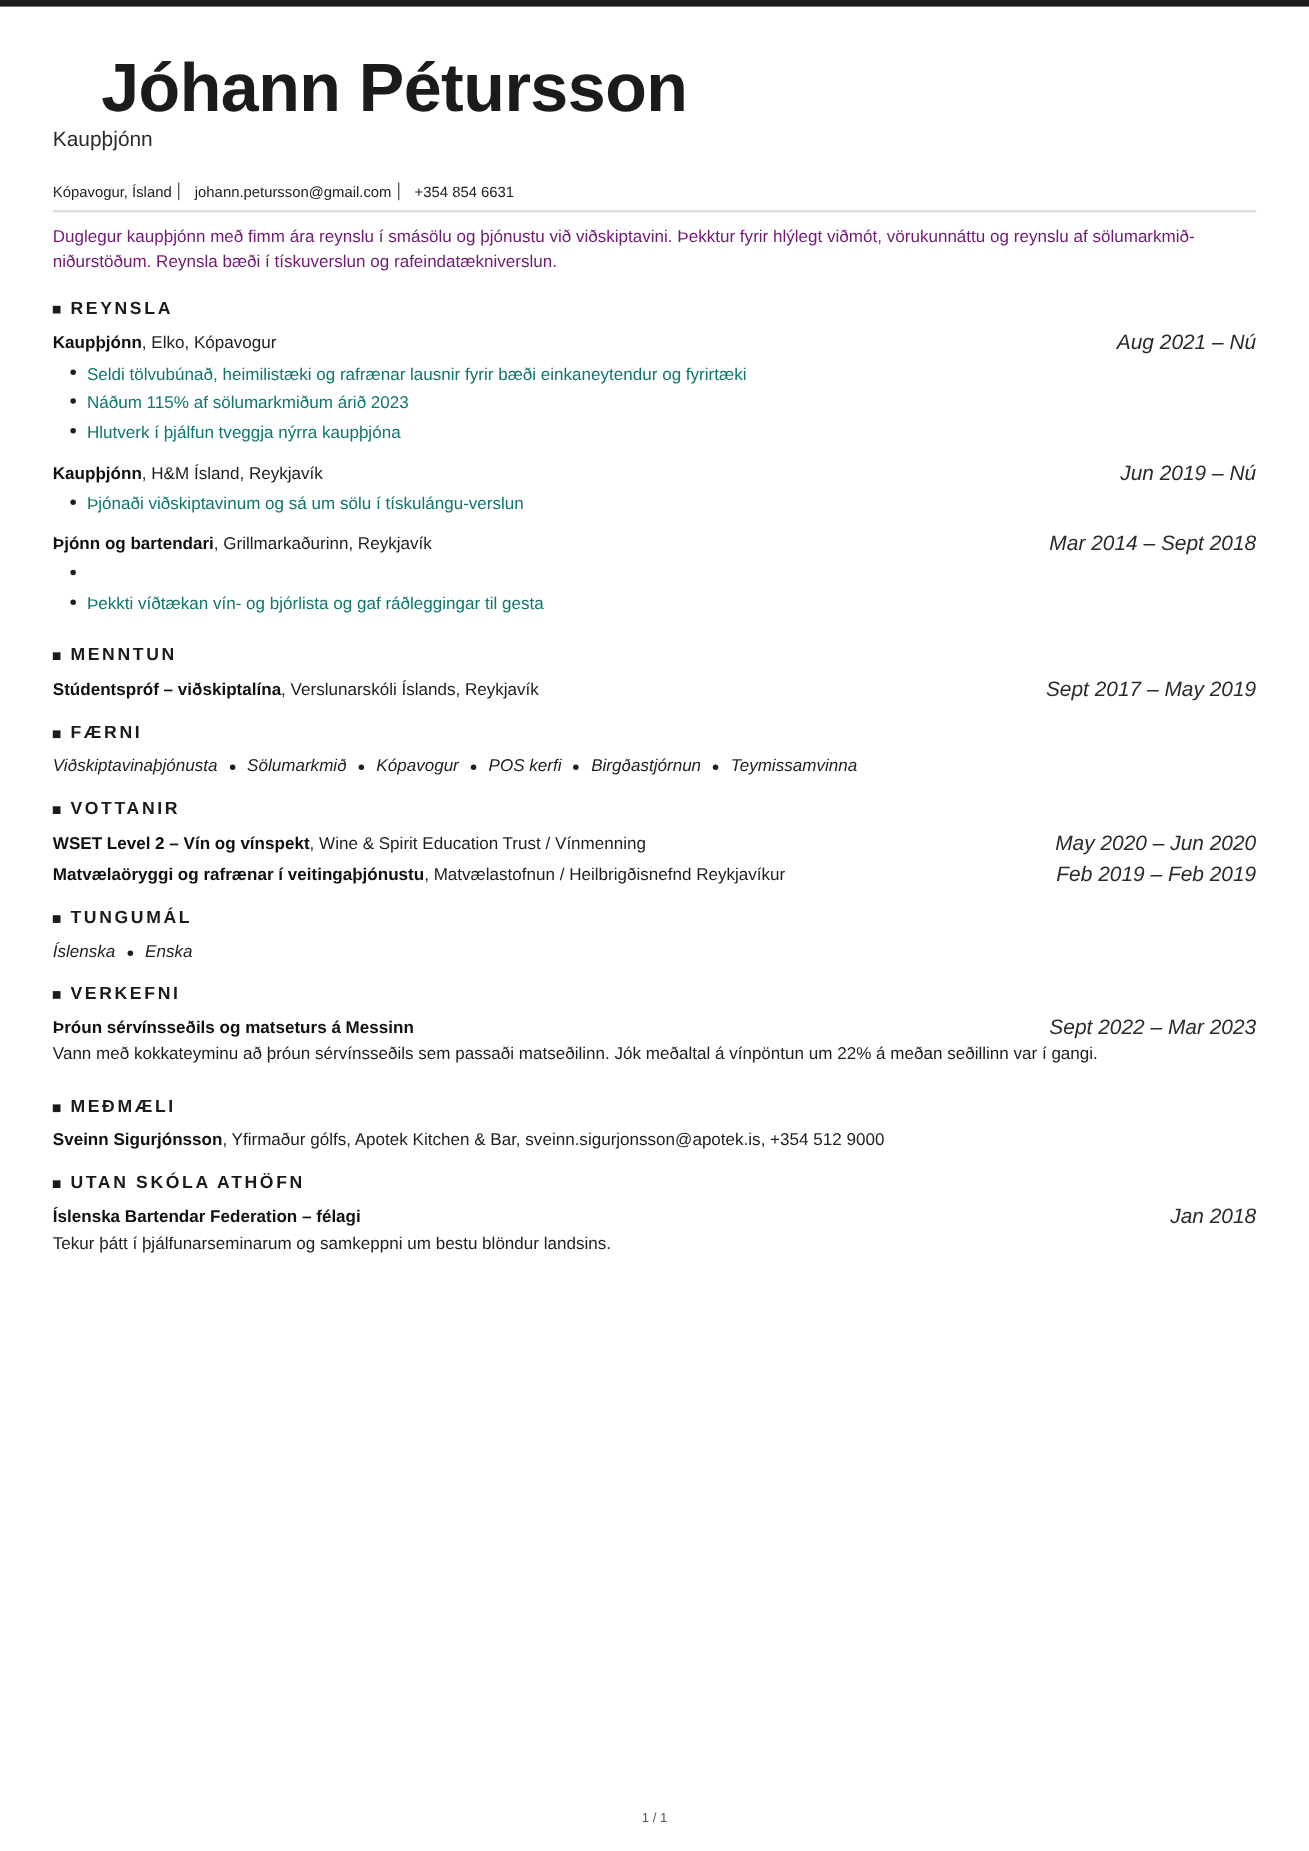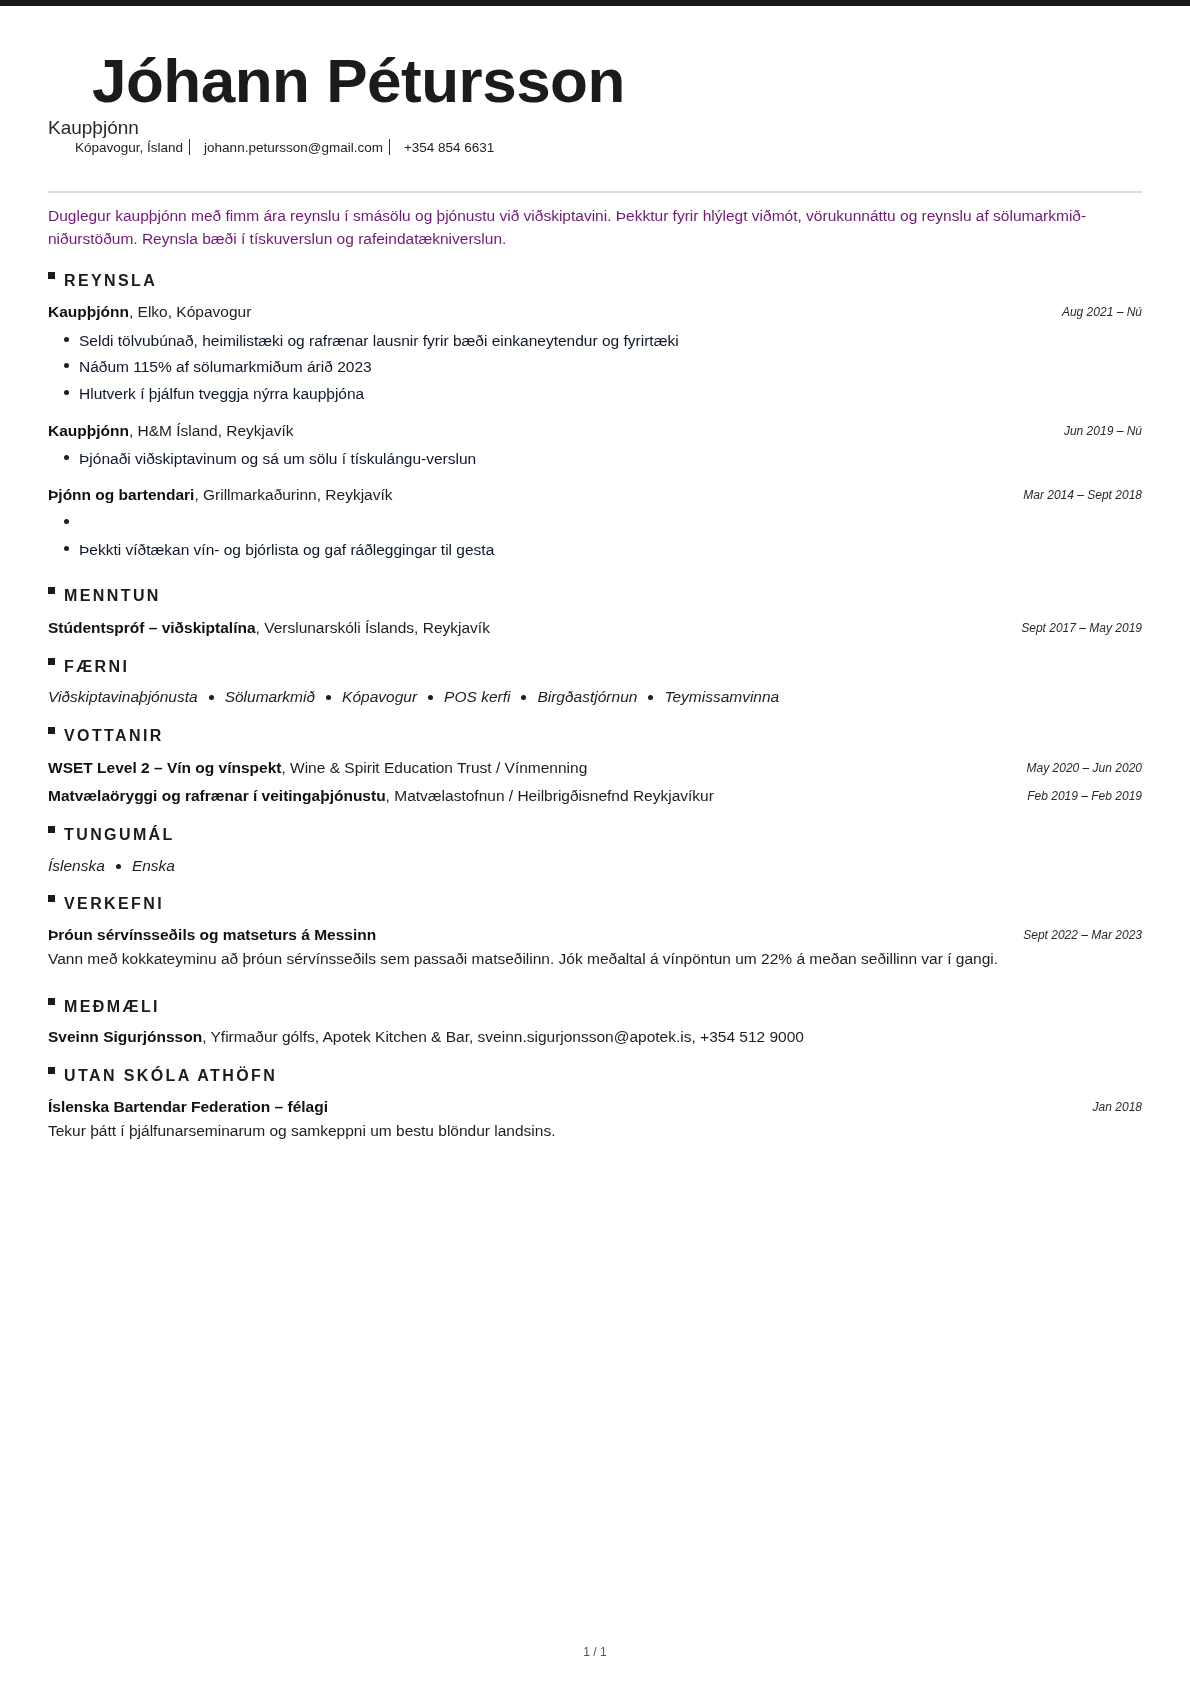--- a/index.html
+++ b/index.html
@@ -29,9 +29,9 @@
     font-size: 19px; color: #2a2a2a; line-height: 24px;
   }
   .contact {
-    position: absolute; top: 139px; left: 0;
+    position: absolute; top: 166px; left: 0;
     font-size: 13.5px; color: #222; line-height: 18px; white-space: nowrap;
-    display: flex; align-items: flex-start; margin-left: 27px;
+    display: flex; align-items: flex-start;
   }
   .contact .sep {
     display: inline-block; width: 1px; height: 16px; background: #333;

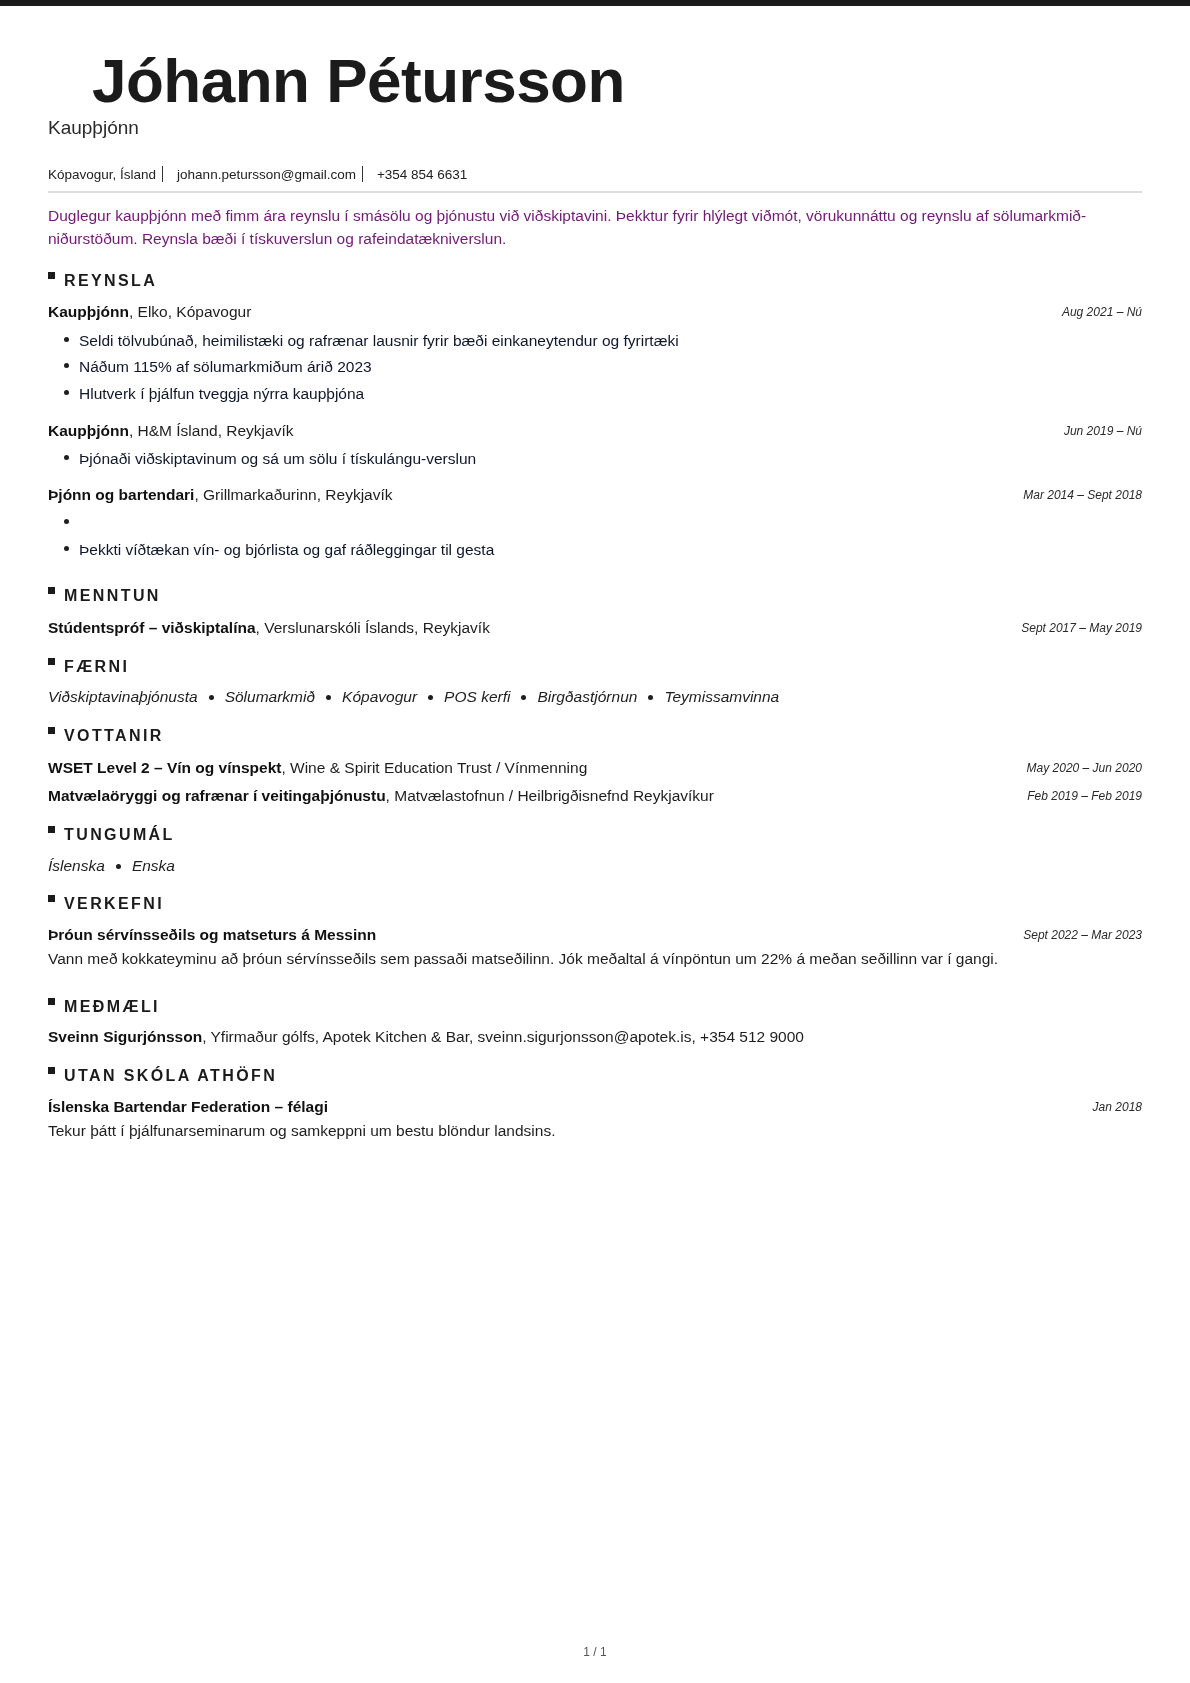--- a/index.html
+++ b/index.html
@@ -48,7 +48,7 @@
   .section-head {
     position: absolute; left: 0;
     font-size: 16px; font-weight: 700; letter-spacing: 2.4px; color: #1b1b1b;
-    display: flex; align-items: flex-start; line-height: 20px; white-space: nowrap;
+    display: flex; align-items: center; line-height: 20px; white-space: nowrap;
   }
   .section-head .sq {
     display: inline-block; width: 7px; height: 7px; background: #1b1b1b;

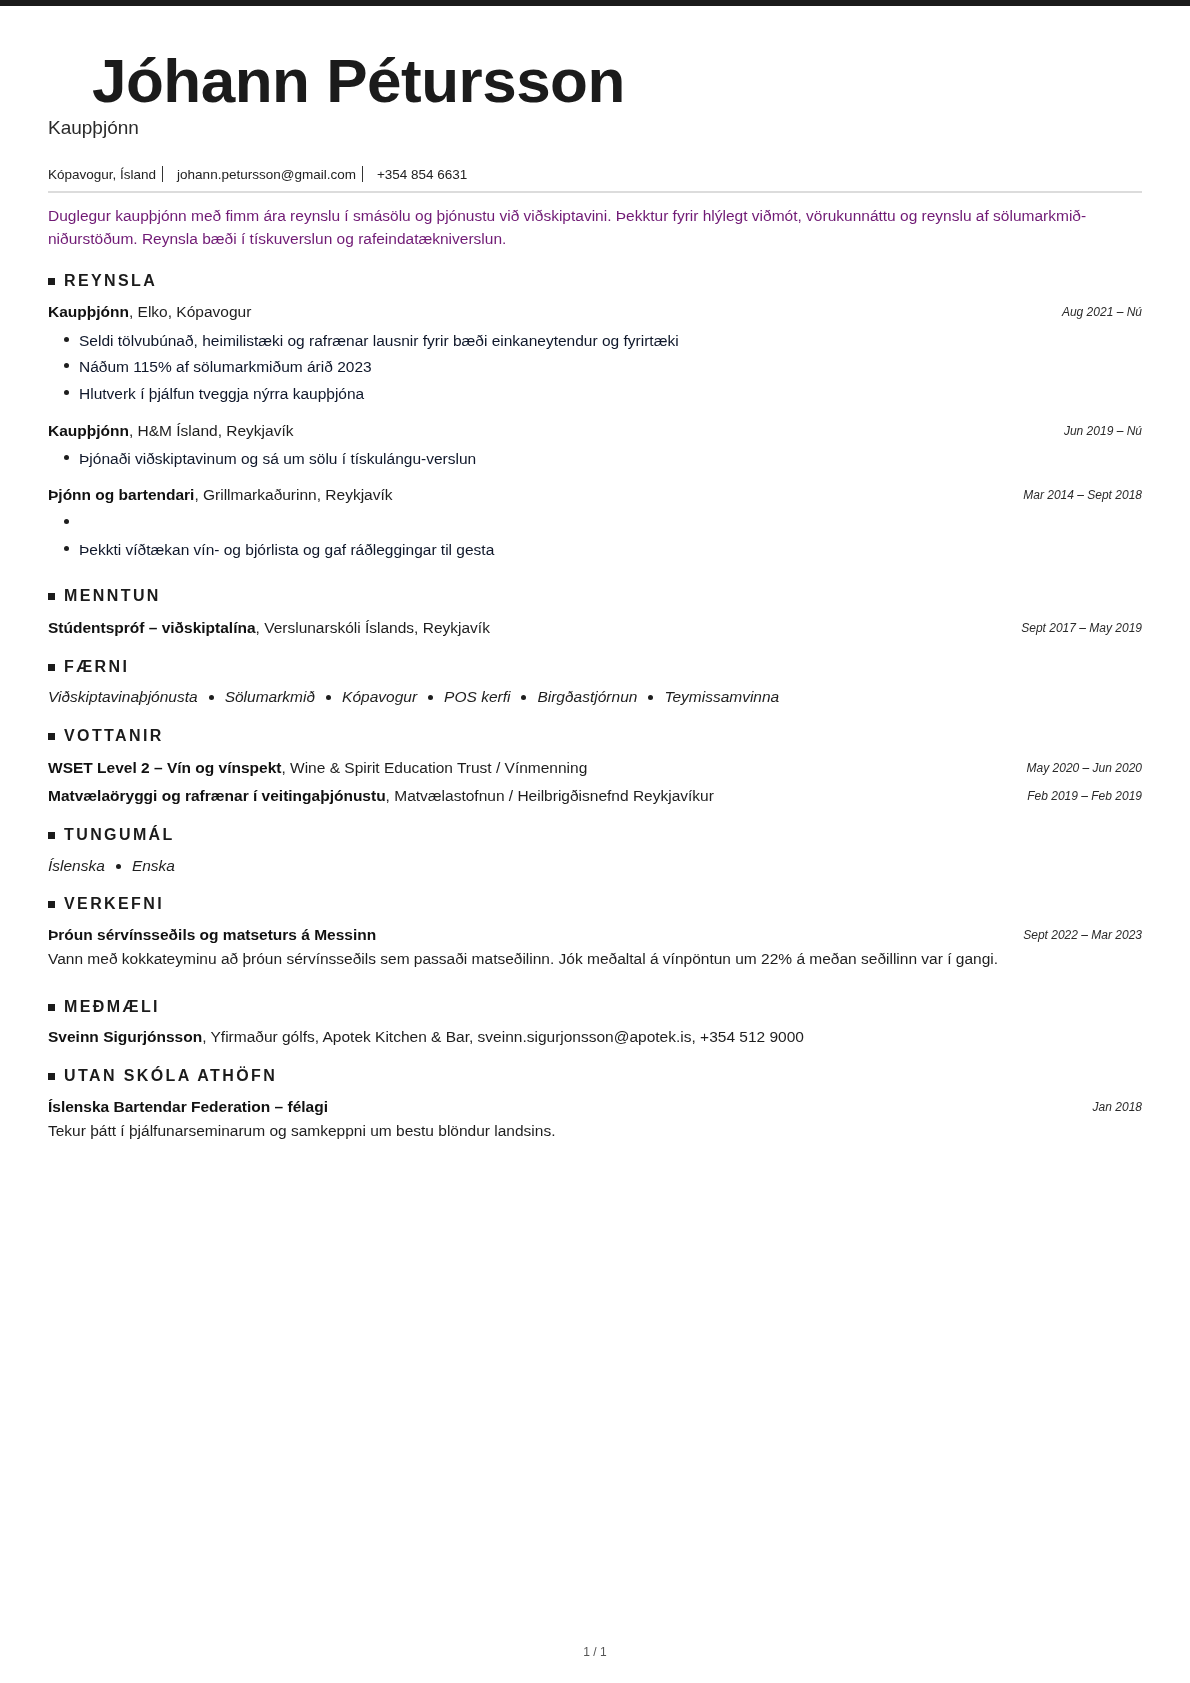--- a/index.html
+++ b/index.html
@@ -61,7 +61,7 @@
   }
   .row b { font-weight: 700; color: #111; }
   .date {
-    position: absolute; right: 0; font-style: italic; font-size: 12px; color: #2a2a2a;
+    position: absolute; right: 0; font-style: italic; font-size: 19px; color: #2a2a2a;
     white-space: nowrap;
   }
   .bullet {

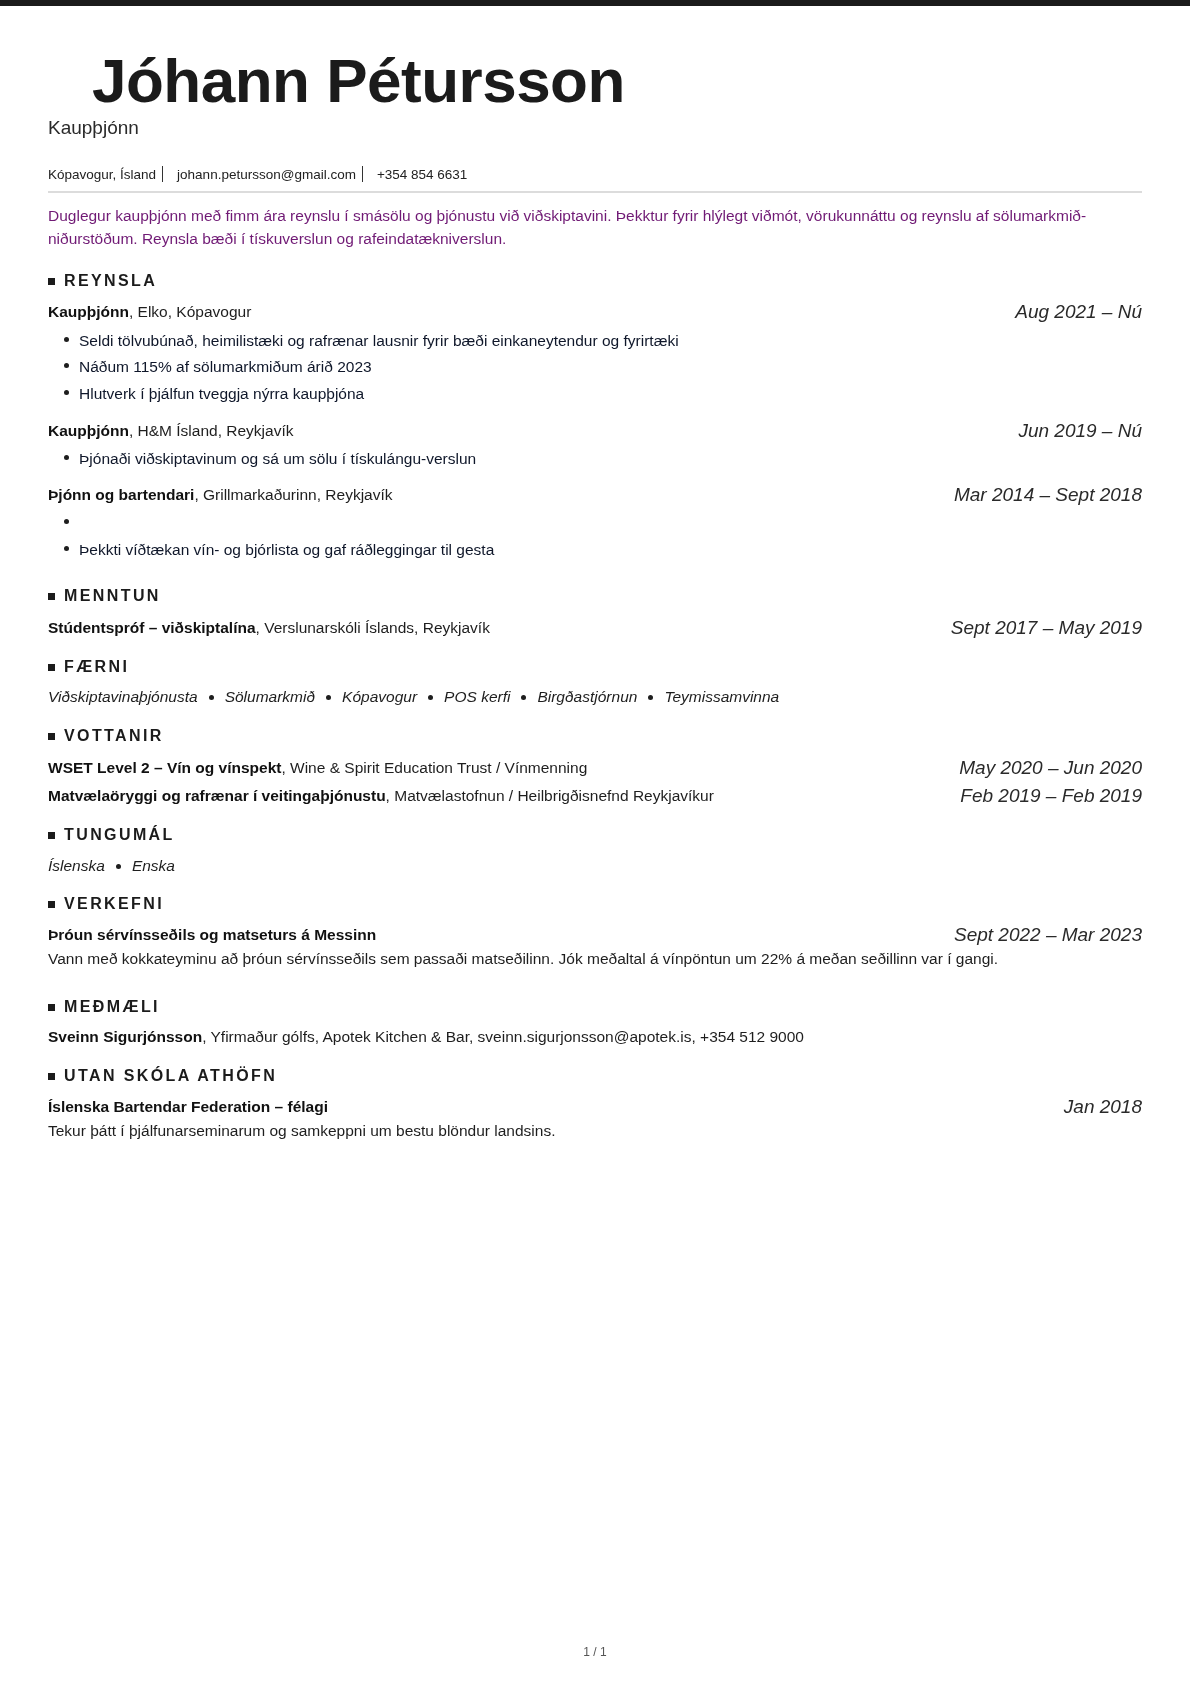--- a/index.html
+++ b/index.html
@@ -66,7 +66,7 @@
   }
   .bullet {
     position: absolute; left: 16px;
-    font-size: 15.5px; line-height: 22px; color: #0f172a; white-space: nowrap;
+    font-size: 15.5px; line-height: 22px; color: #0f766e; white-space: nowrap;
   }
   .bullet .dot {
     display: inline-block; width: 5px; height: 5px; border-radius: 50%;

